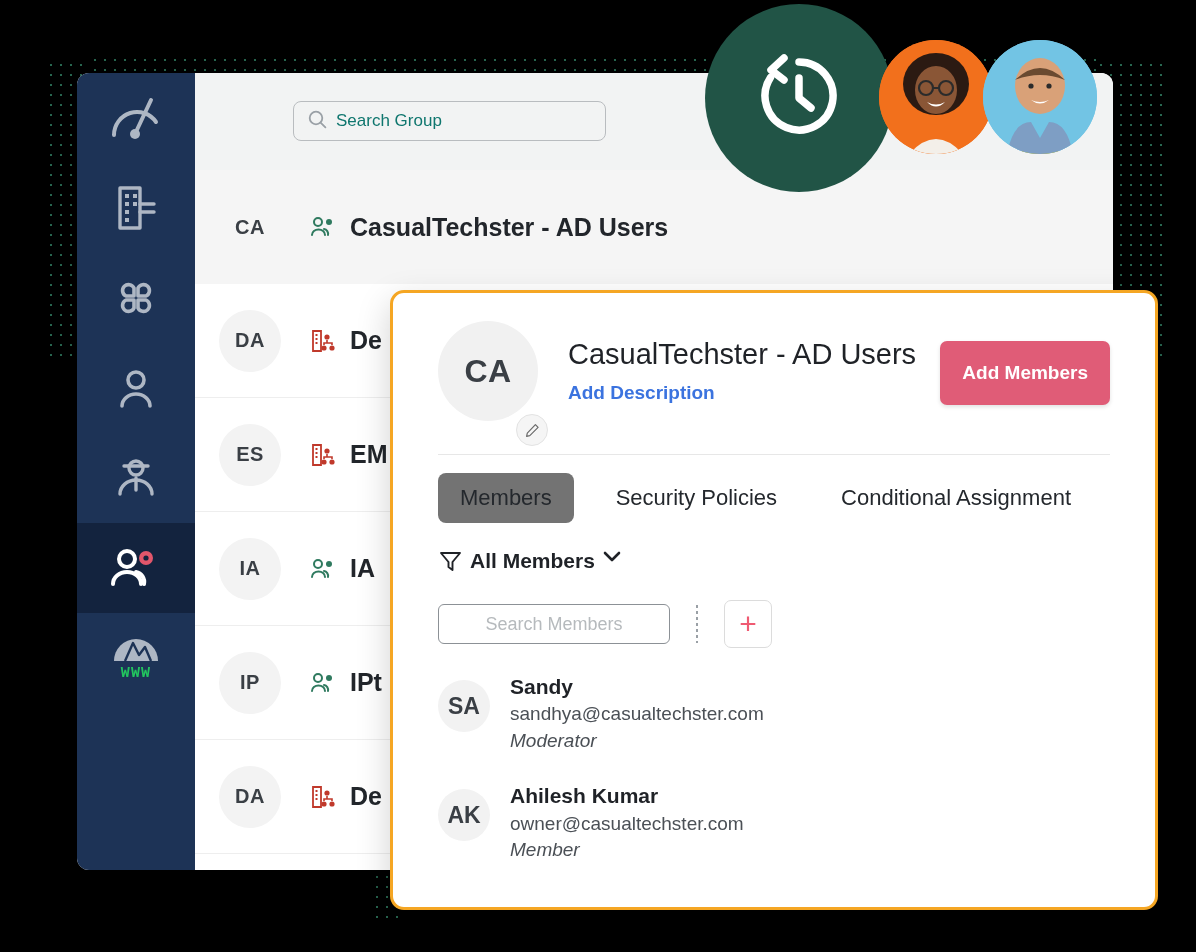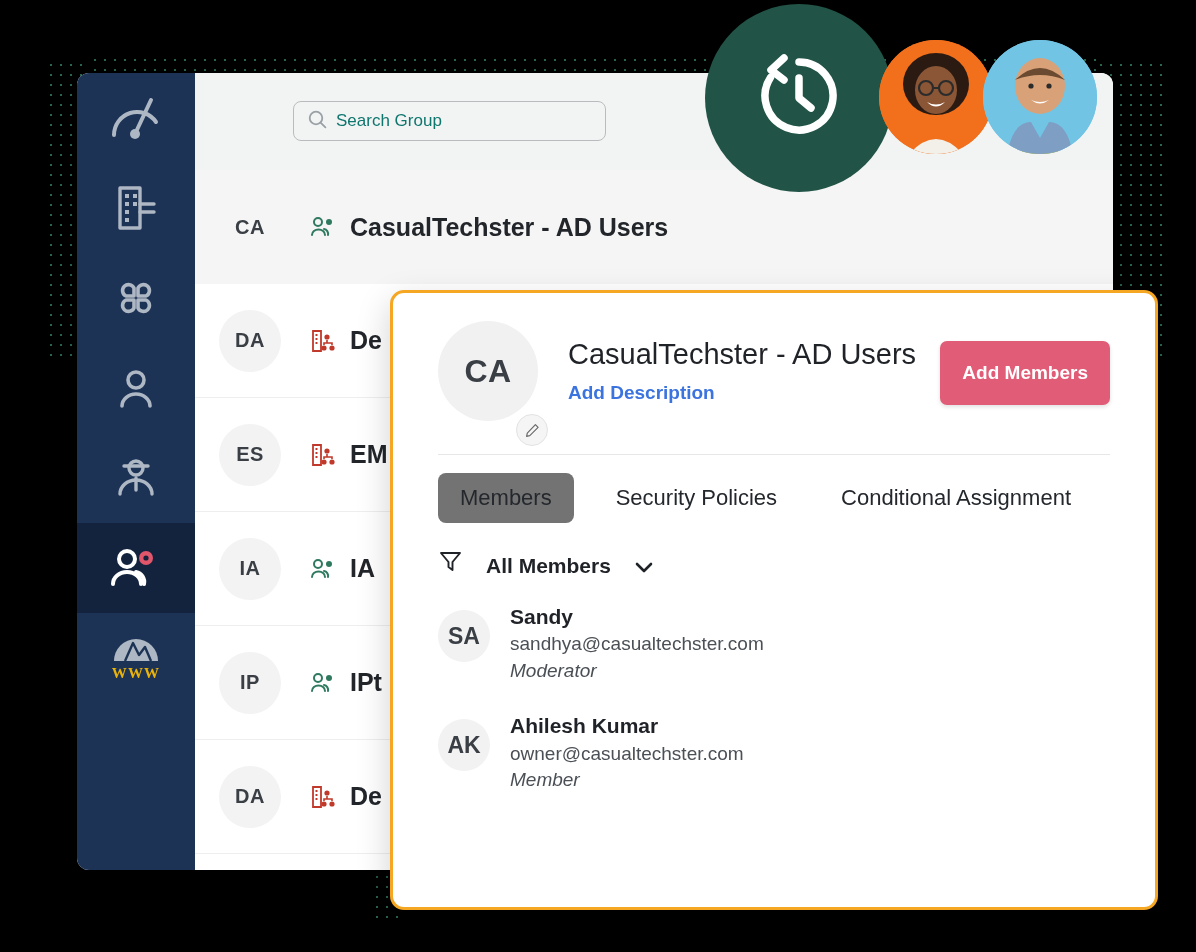--- a/index.html
+++ b/index.html
@@ -256,8 +256,8 @@
 
   .filter-row {
     display: flex;
-    align-items: flex-end;
-    gap: 23px;
+    align-items: flex-start;
+    gap: 7px;
     padding-top: 26px;
   }
   .filter-label {

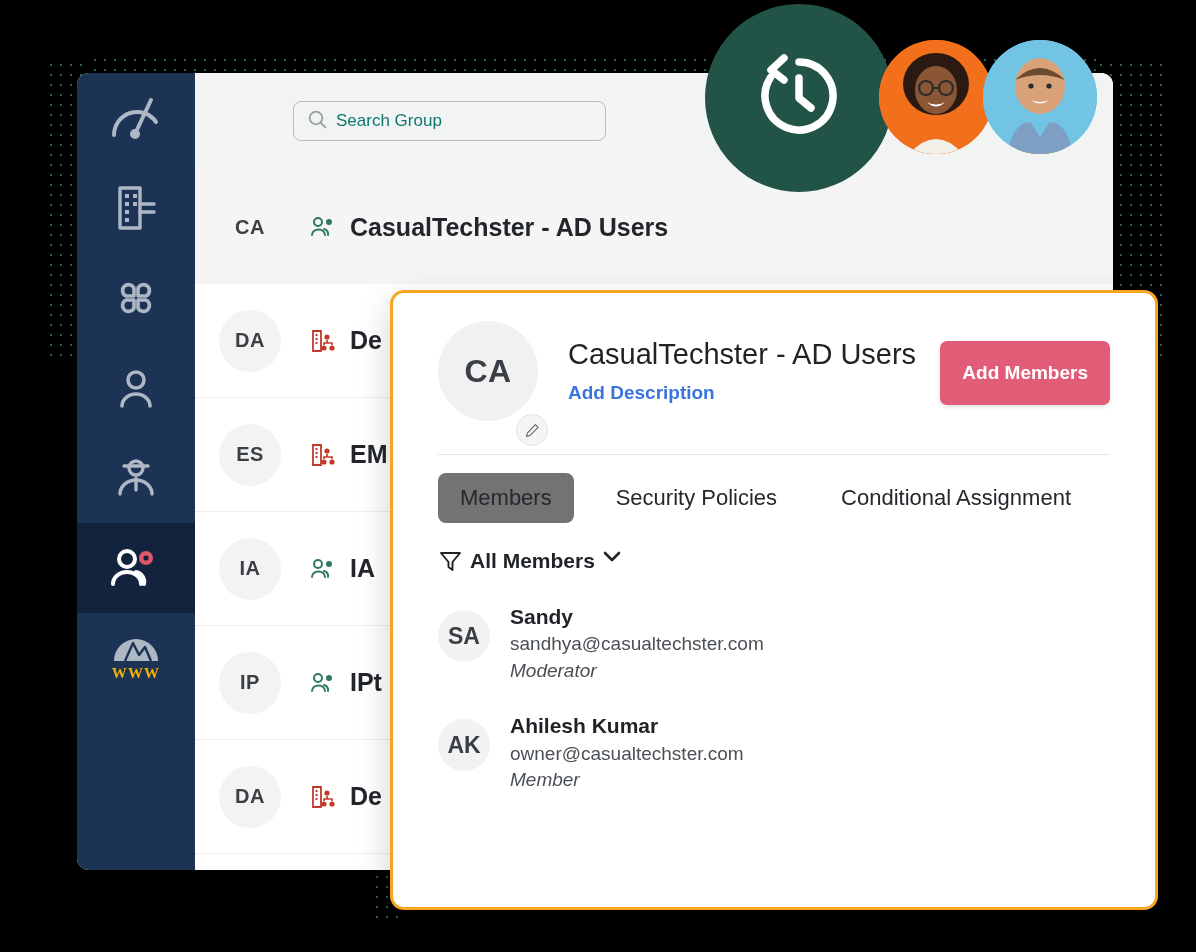--- a/index.html
+++ b/index.html
@@ -620,6 +620,13 @@
       </span>
     </div>
 
+    <div class="search-row">
+      <div class="search-members">
+        <span class="ph">Search Members</span>
+      </div>
+      <div class="dot-sep"></div>
+      <div class="plus-btn">+</div>
+    </div>
 
     <div class="member-list">
 

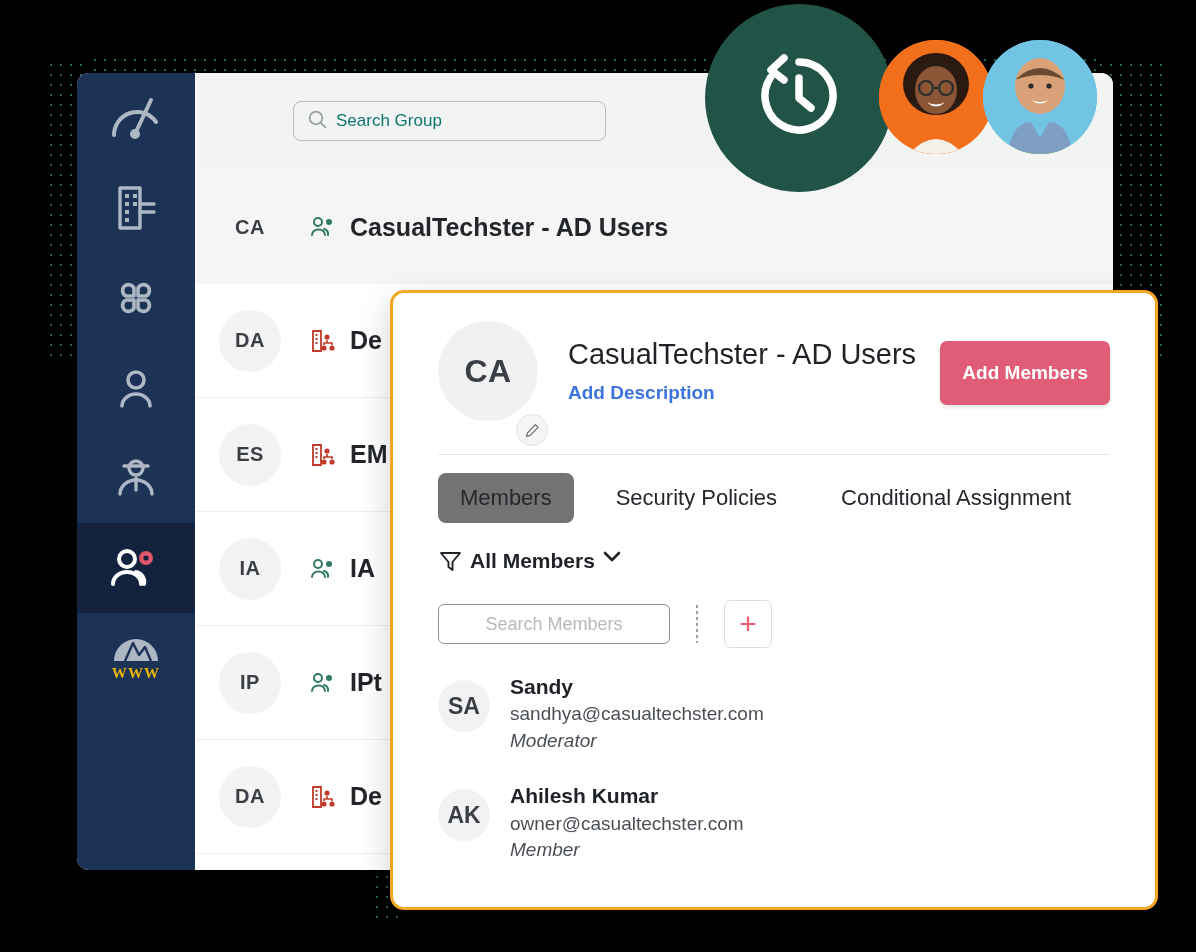--- a/index.html
+++ b/index.html
@@ -67,11 +67,11 @@
     gap: 2px;
   }
   .www-text {
-    color: #eab308;
+    color: #22c55e;
     font-size: 15px;
     letter-spacing: 1.2px;
     font-weight: 700;
-    font-family: Liberation Serif, serif;
+    font-family: Liberation Mono, monospace;
   }
 
   

